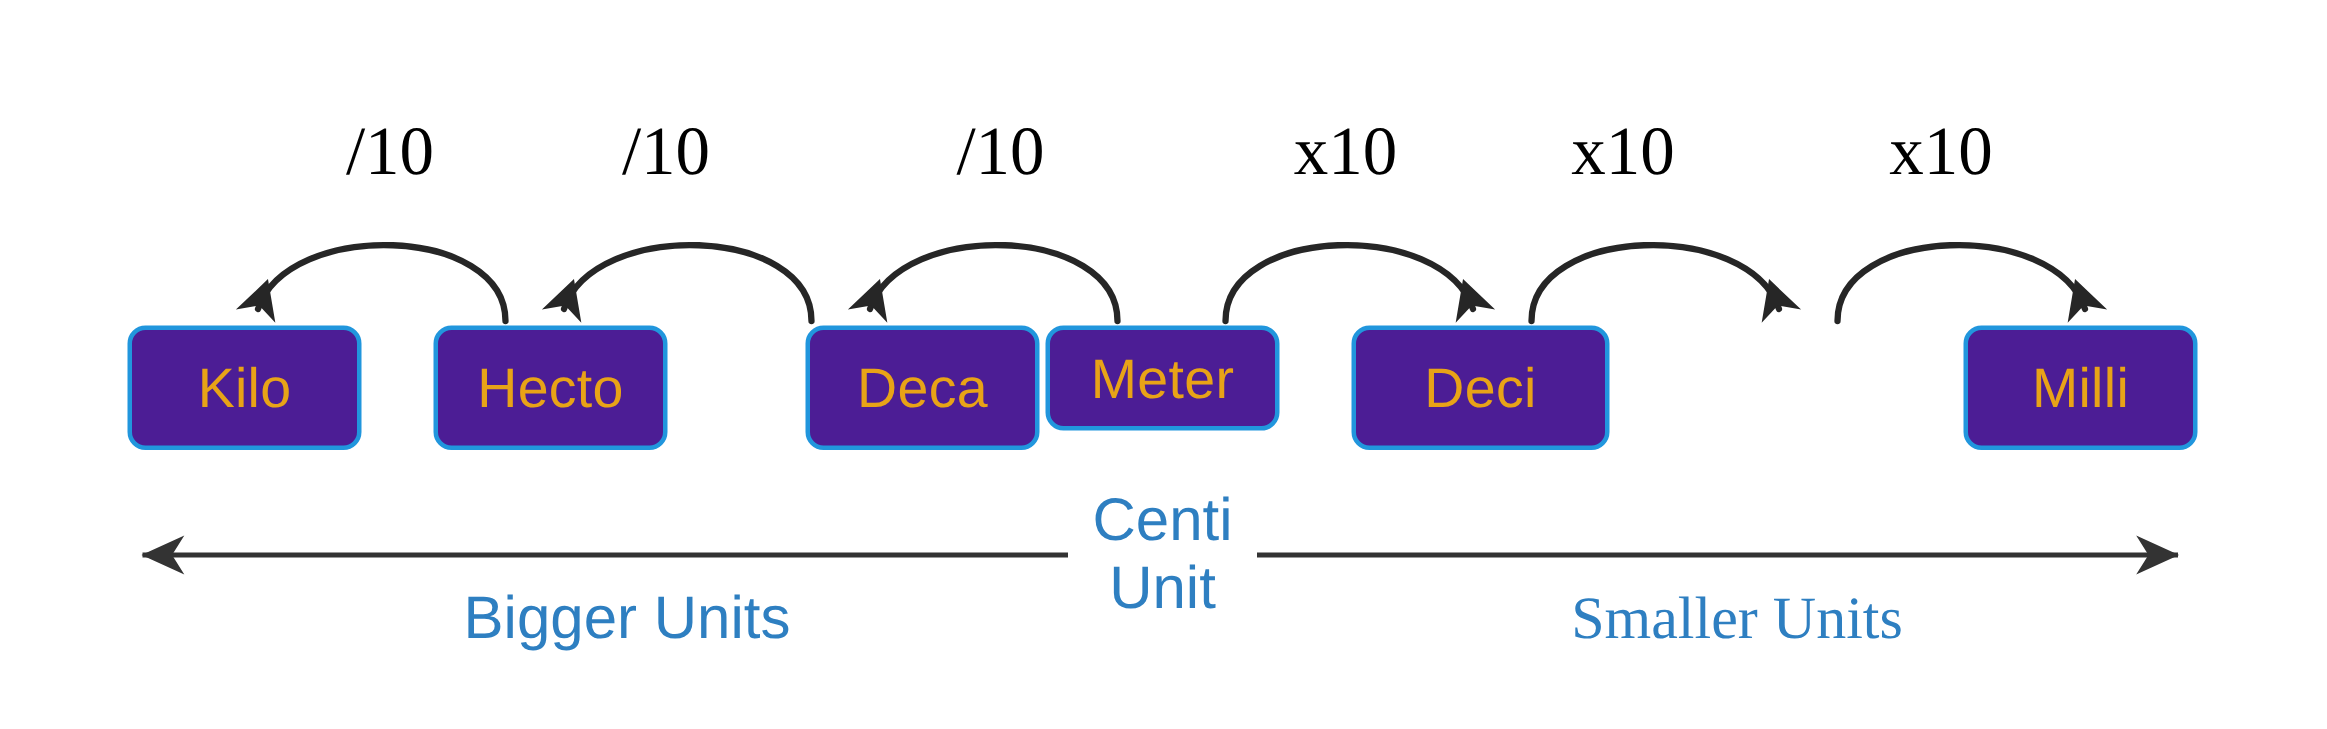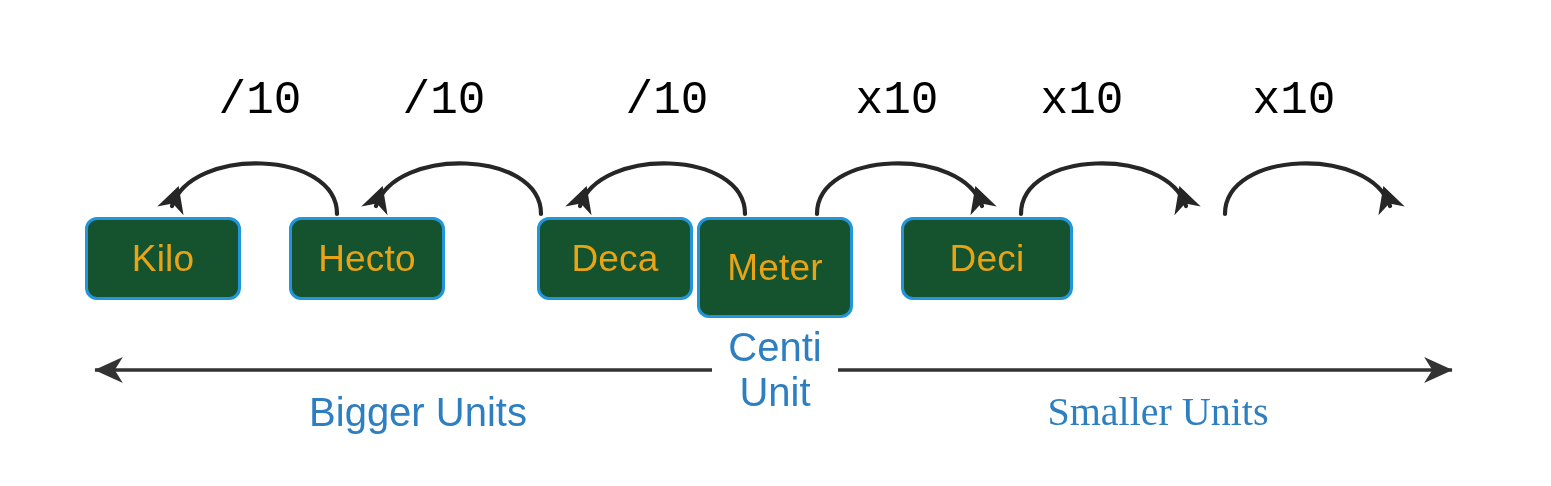--- a/index.html
+++ b/index.html
@@ -45,7 +45,7 @@
     position: absolute;
     color: #000000;
     font-size: 46px;
-    font-family: Liberation Mono, monospace;
+    font-family: Liberation Serif, serif;
     font-weight: 400;
     line-height: 1;
     text-align: center;

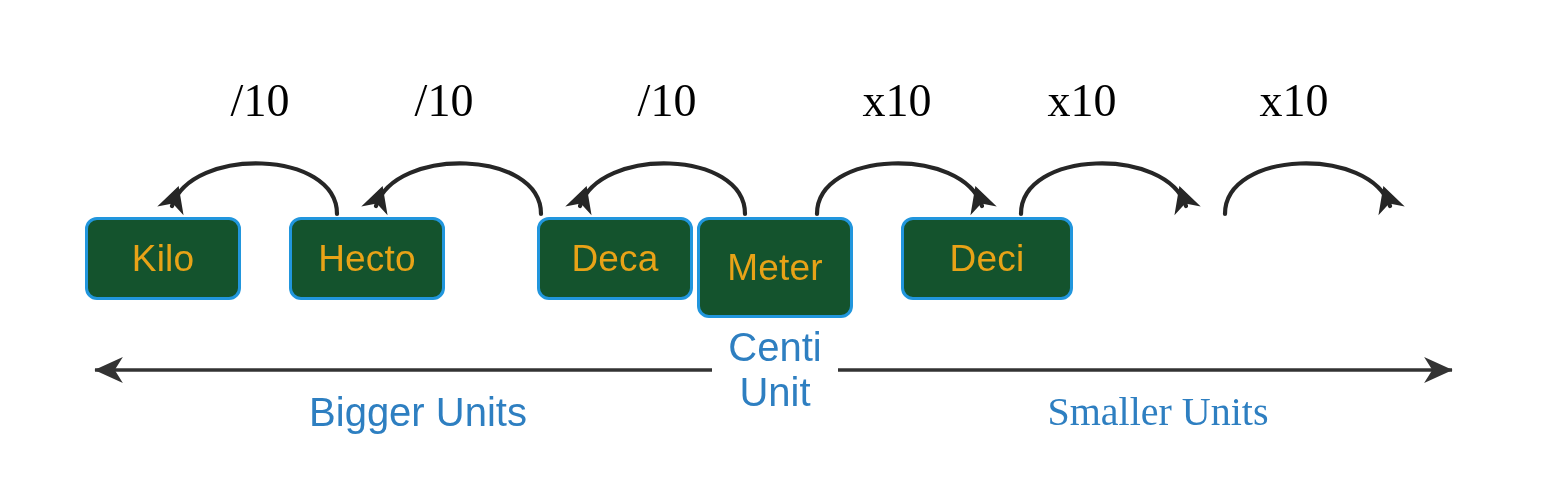--- a/index.html
+++ b/index.html
@@ -25,7 +25,7 @@
   .unit-box {
     position: absolute;
     box-sizing: border-box;
-    background: #14532d;
+    background: #4c1d95;
     border: 3px solid #2196dd;
     border-radius: 12px;
     display: flex;

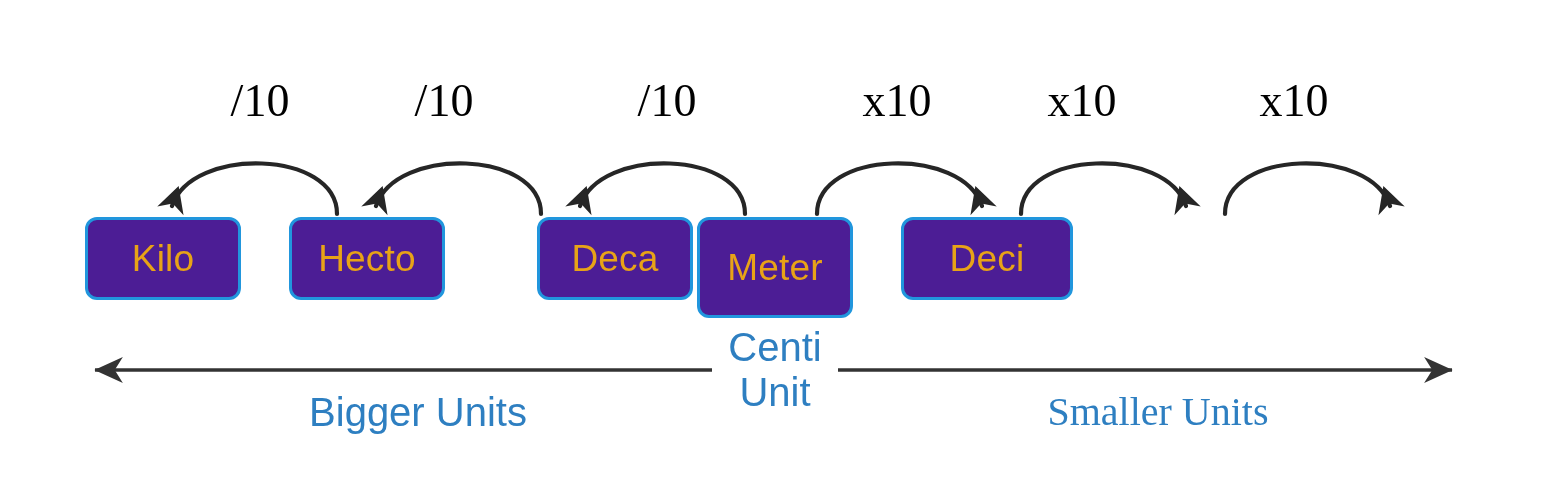--- a/index.html
+++ b/index.html
@@ -110,7 +110,7 @@
   <div class="unit-box" style="left:493px; top:217px; width:156px; height:83px;margin-left:44px;">
     <span class="unit-label">Deca</span>
   </div>
-  <div class="unit-box" style="left:697px; top:217px; width:156px; height:101px;">
+  <div class="unit-box" style="left:697px; top:217px; width:156px; height:70px;">
     <span class="unit-label">Meter</span>
   </div>
   <div class="unit-box" style="left:901px; top:217px; width:172px; height:83px;">

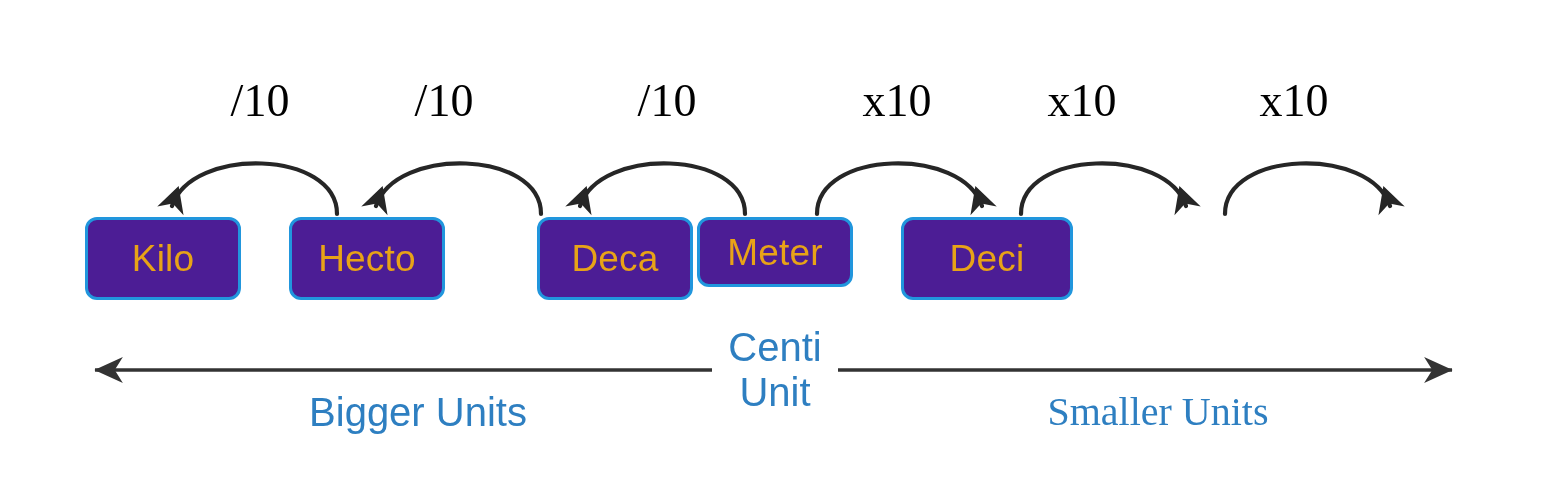--- a/index.html
+++ b/index.html
@@ -116,6 +116,9 @@
   <div class="unit-box" style="left:901px; top:217px; width:172px; height:83px;">
     <span class="unit-label">Deci</span>
   </div>
+  <div class="unit-box" style="left:1309px; top:217px; width:156px; height:83px;">
+    <span class="unit-label">Milli</span>
+  </div>
 
   <div class="op-label" style="left:260px;  top:78px;">/10</div>
   <div class="op-label" style="left:444px;  top:78px;">/10</div>

